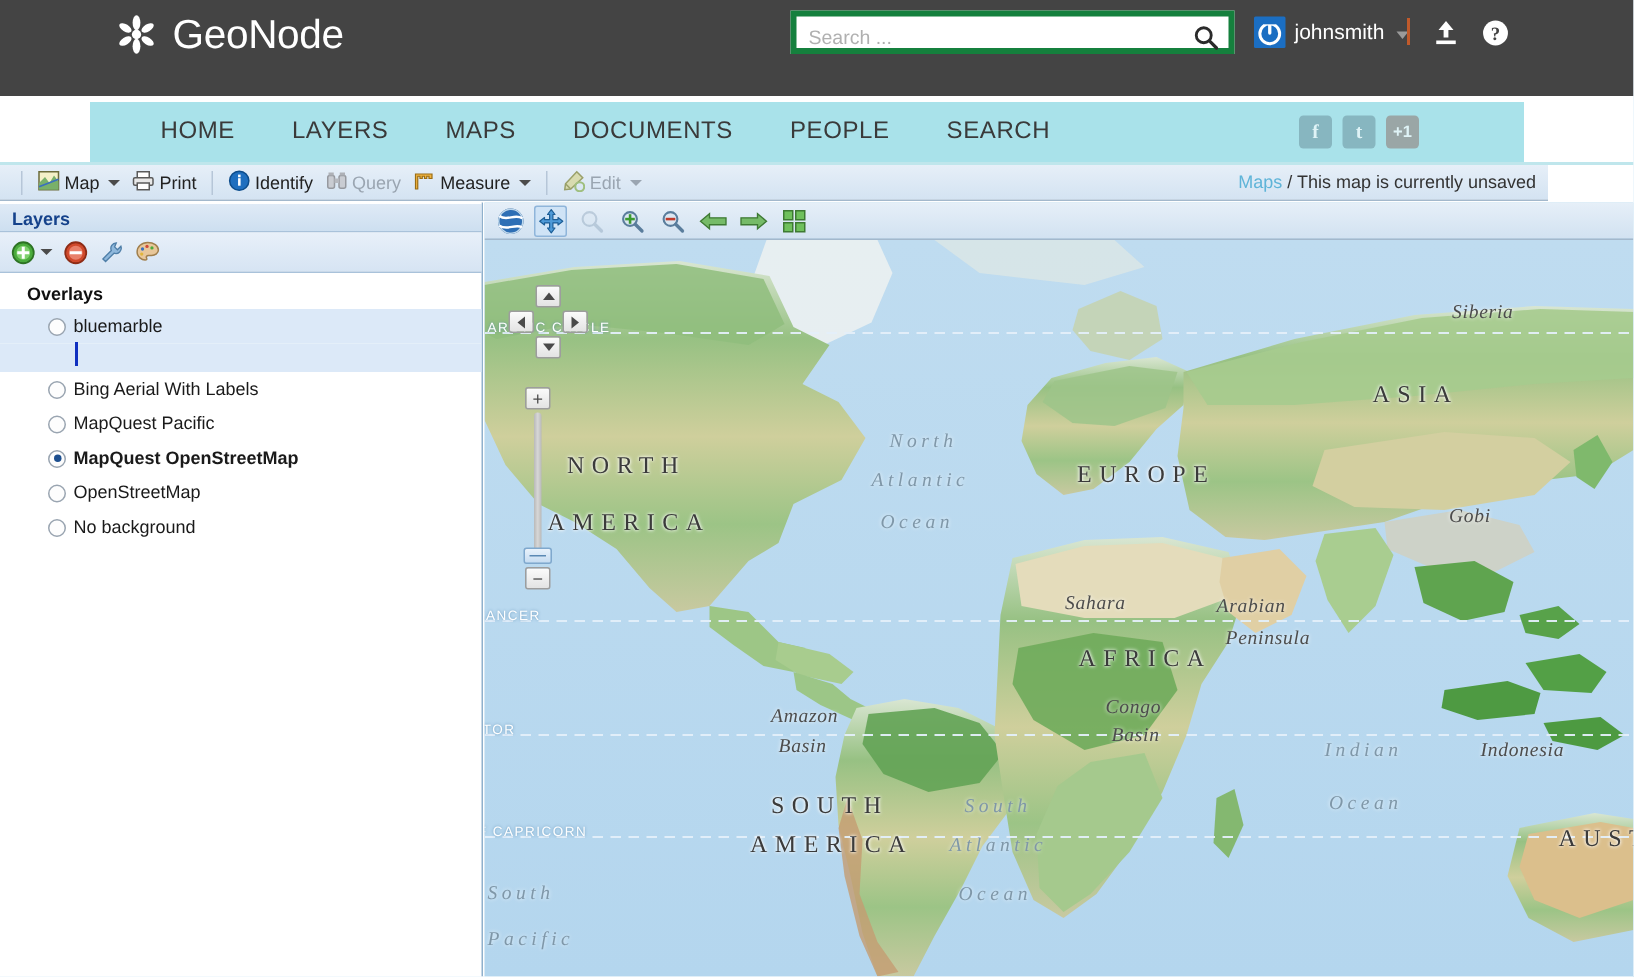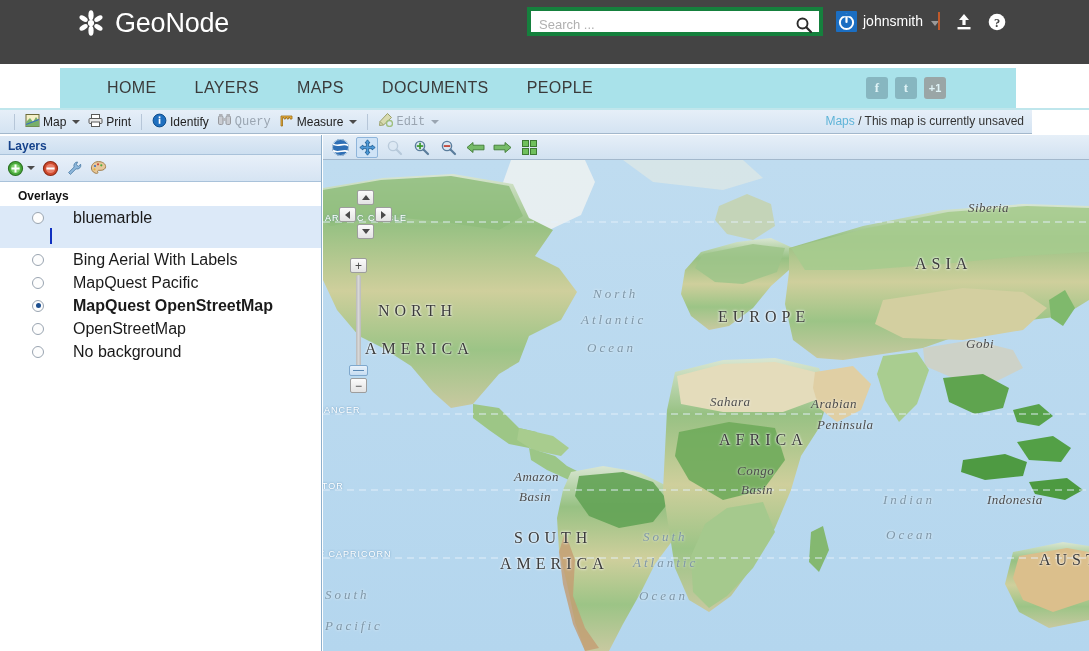--- a/index.html
+++ b/index.html
@@ -329,6 +329,7 @@
       <a class="nav-item">MAPS</a>
       <a class="nav-item">DOCUMENTS</a>
       <a class="nav-item">PEOPLE</a>
+      <a class="nav-item">SEARCH</a>
     </div>
     <div class="social">
       <span class="soc">f</span>

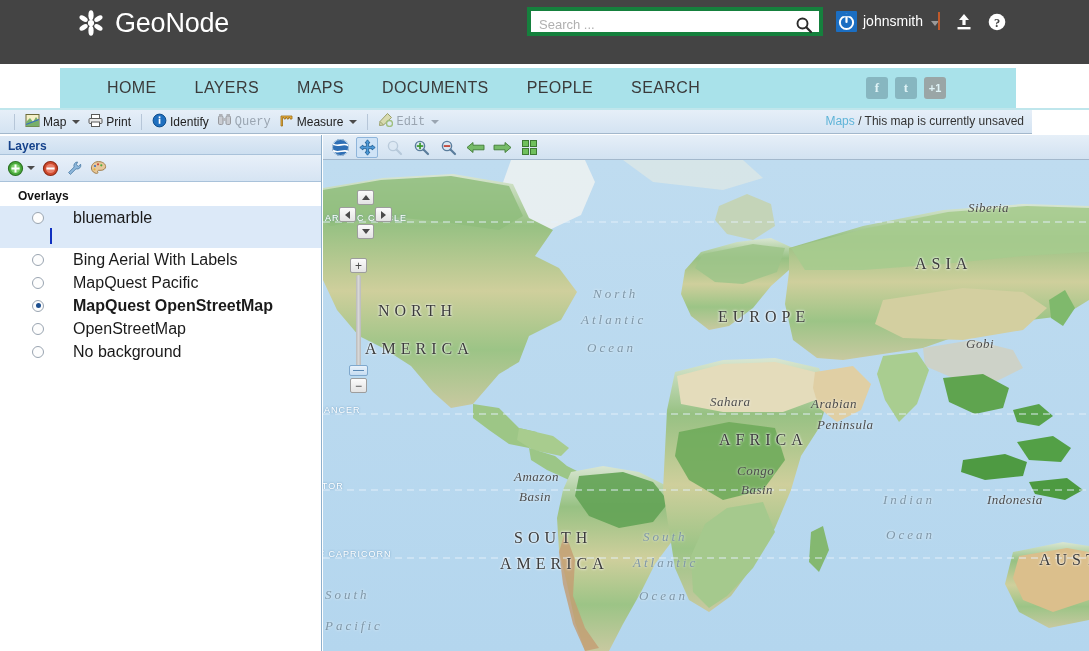--- a/index.html
+++ b/index.html
@@ -101,7 +101,7 @@
     padding: 0 4px; font-size: 12px; color: #222; cursor: pointer;
     white-space: nowrap;
   }
-  .tb-btn.disabled { color: #9aa5b1; cursor: default; font-family: Liberation Mono, monospace; }
+  .tb-btn.disabled { color: #9aa5b1; cursor: default; }
   .tb-caret {
     width: 0; height: 0; border-left: 4px solid transparent;
     border-right: 4px solid transparent; border-top: 4px solid #4b4b4b;

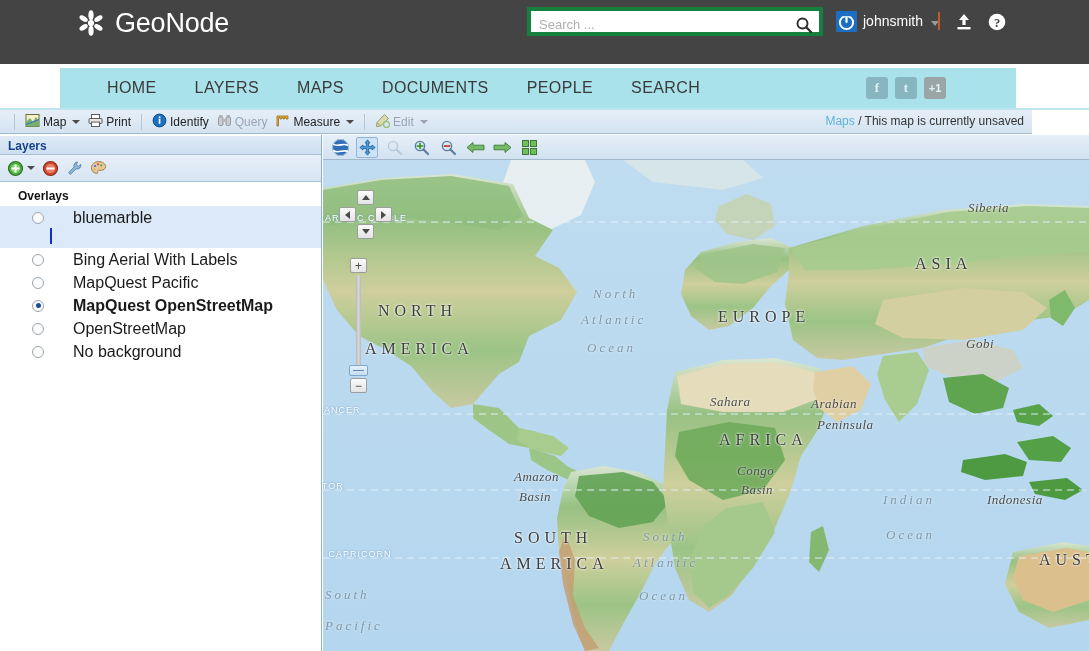--- a/index.html
+++ b/index.html
@@ -143,7 +143,7 @@
     padding: 3px 0 3px 32px; line-height: 17px; cursor: pointer;
   }
   .tree-row.selected { background: #dce9f8; }
-  .tree-row .lbl { font-size: 16px; color: #1a1a1a; margin-left: 24px; }
+  .tree-row .lbl { font-size: 12px; color: #1a1a1a; }
   .tree-row.checked .lbl { font-weight: bold; }
   .legend-swatch-row { padding: 0 0 5px 50px; background: #dce9f8; }
   .legend-swatch {

